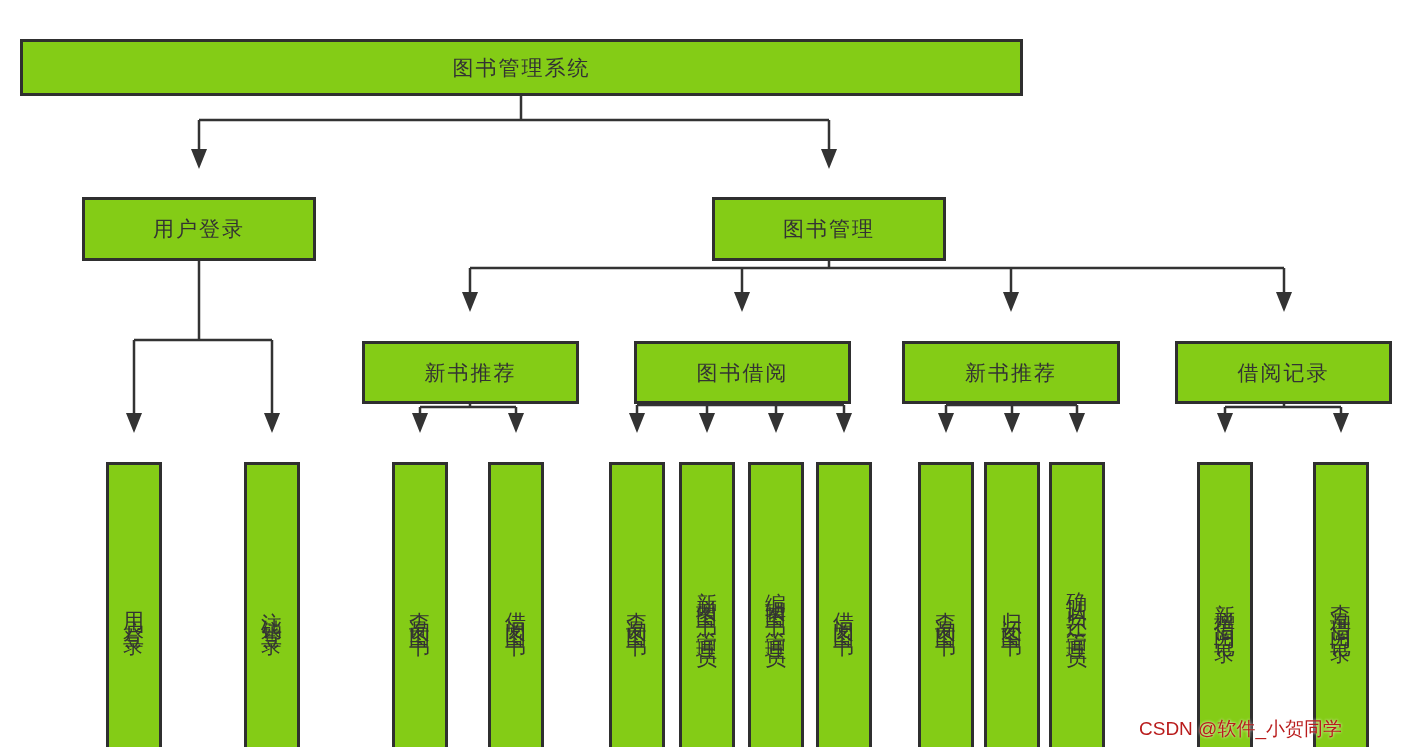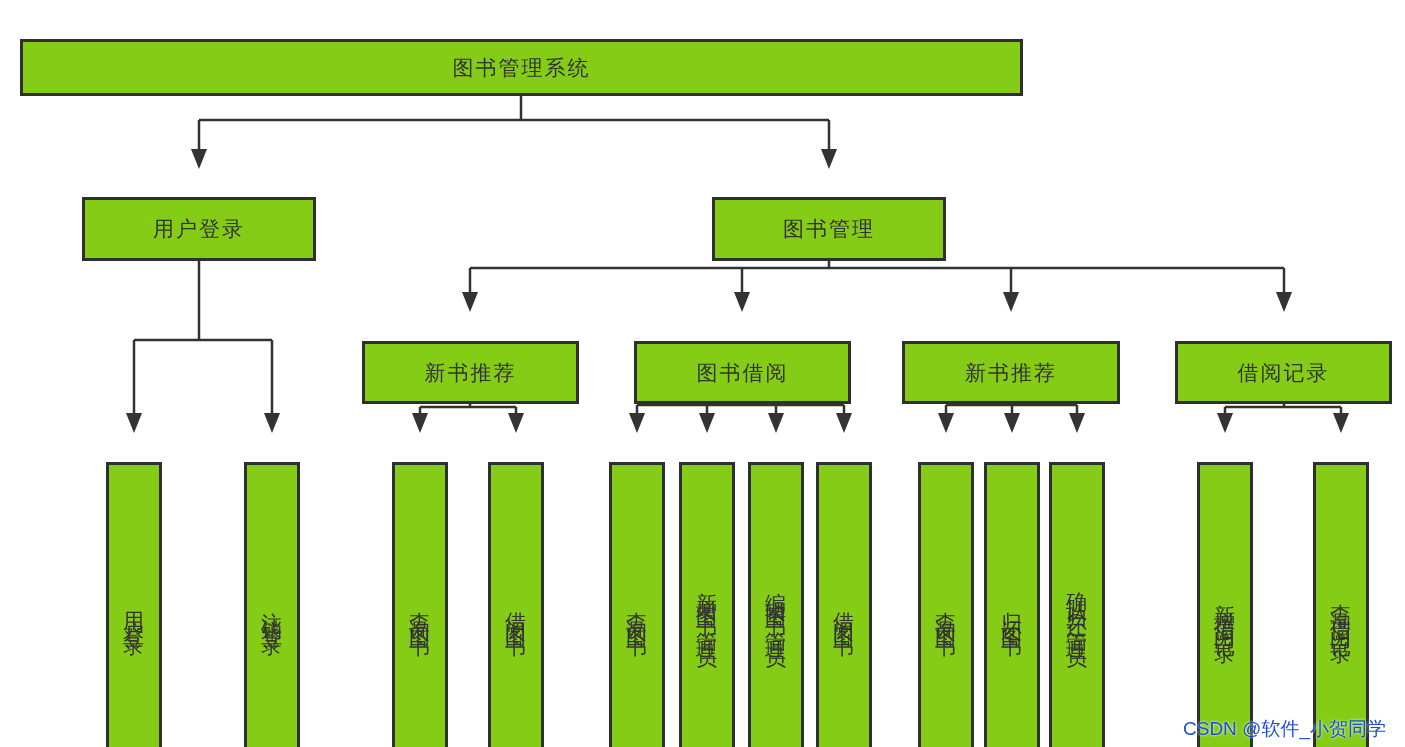--- a/index.html
+++ b/index.html
@@ -48,11 +48,11 @@
   }
   .watermark {
     position: absolute;
-    left: 1183px;
+    left: 1139px;
     top: 716px;
     z-index: 3;
     font-size: 19px;
-    color: #1d4ed8;
+    color: #b91c1c;
     white-space: nowrap;
     text-shadow: 0 0 3px #ffffff;
   }

